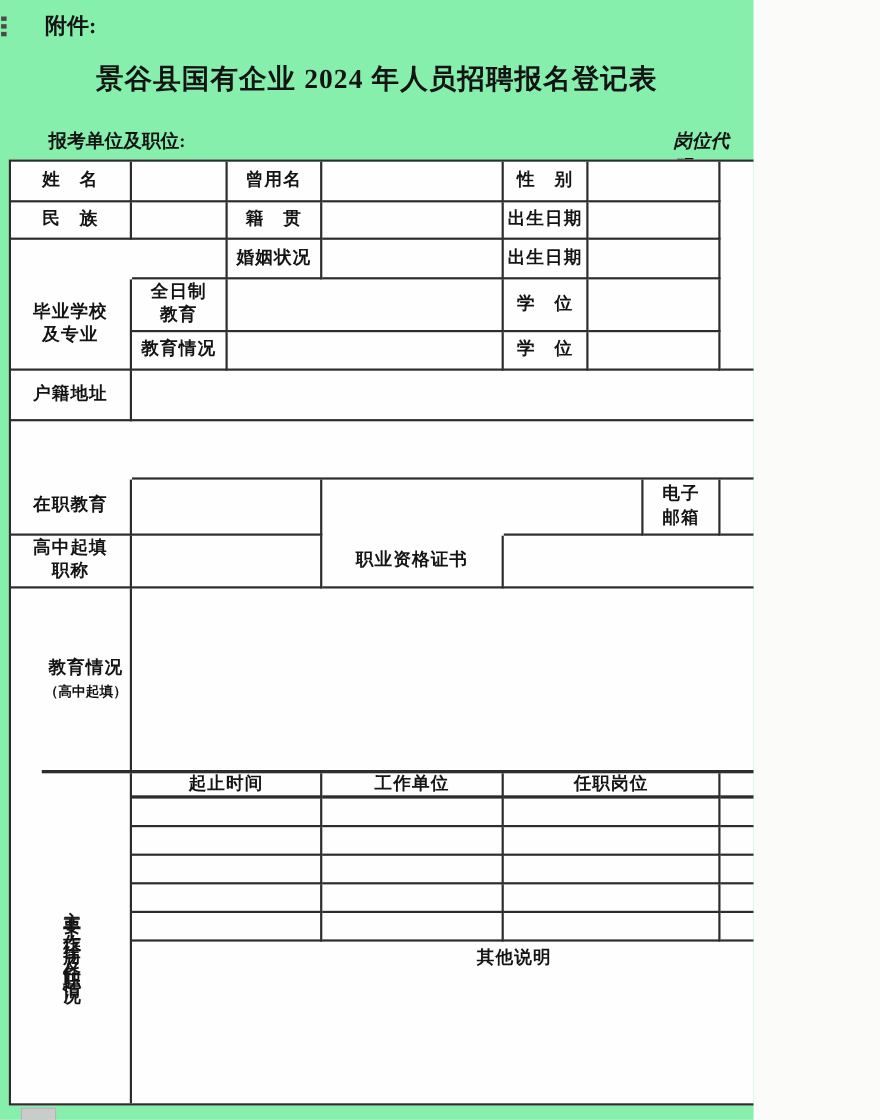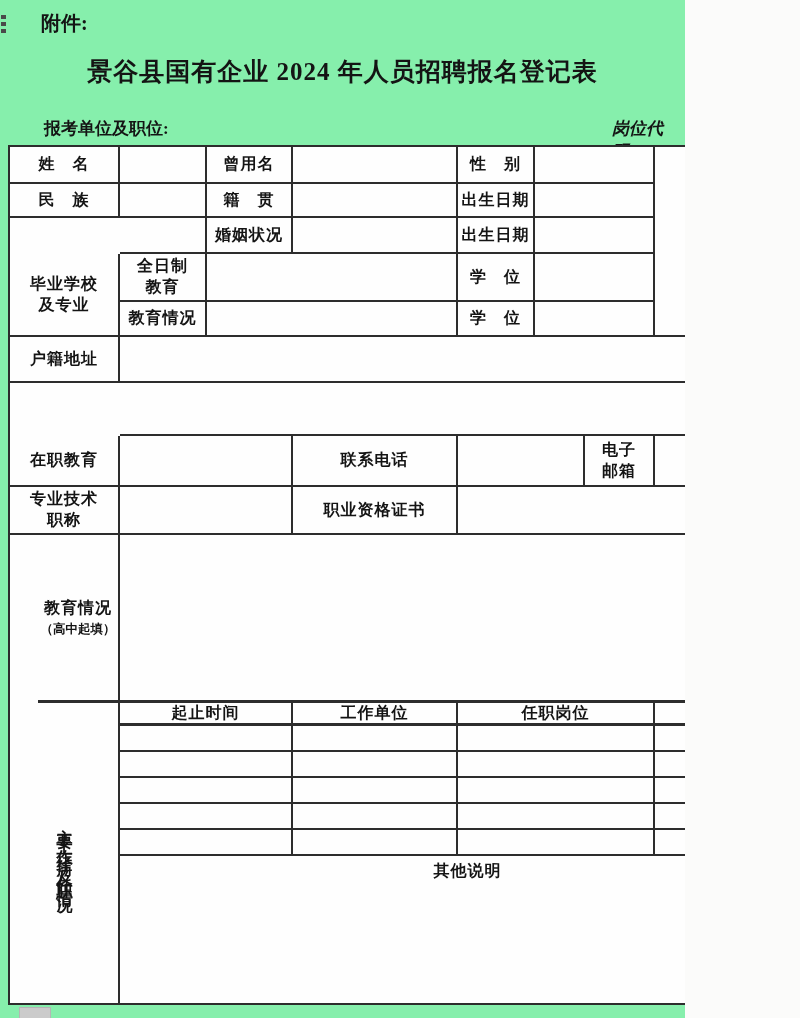--- a/index.html
+++ b/index.html
@@ -107,7 +107,6 @@
 
     <div class="c" style="grid-area:8/1/9/2">在职教育</div>
     <div class="c" style="grid-area:8/2/9/4"></div>
-    <div class="c" style="grid-area:8/4/9/5">联系电话</div>
     <div class="c" style="grid-area:8/5/9/7"></div>
     <div class="c" style="grid-area:8/7/9/8">电子
 邮箱</div>

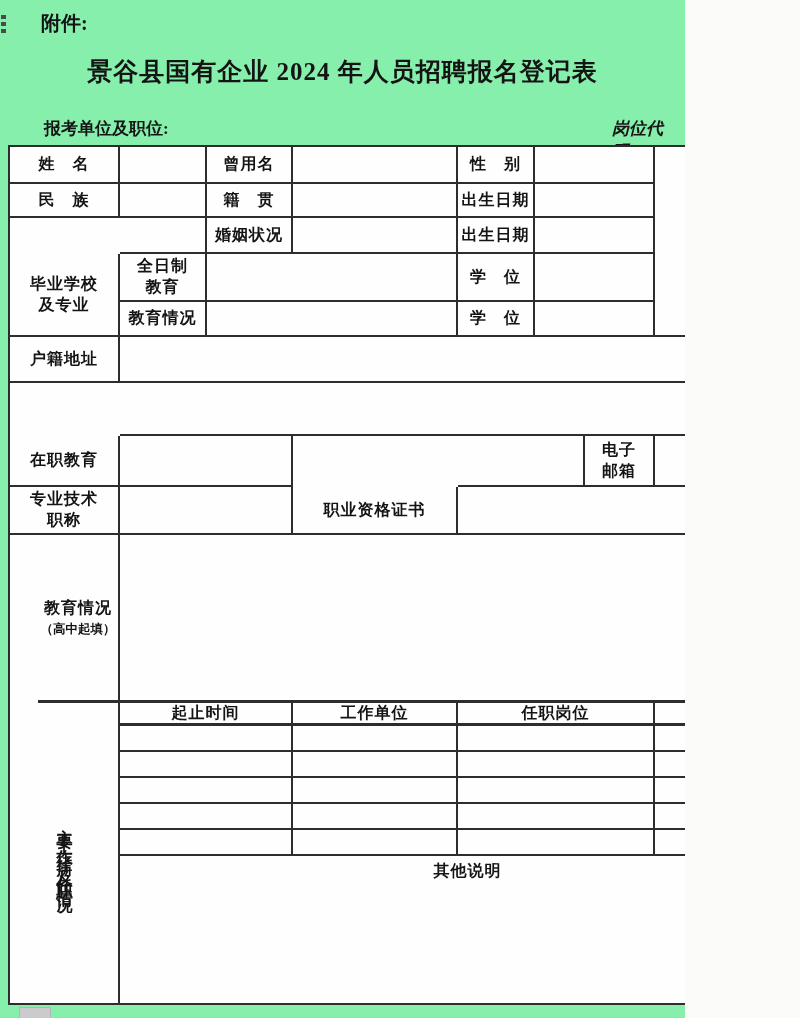--- a/index.html
+++ b/index.html
@@ -112,7 +112,7 @@
 邮箱</div>
     <div class="c nr" style="grid-area:8/8/9/9"></div>
 
-    <div class="c" style="grid-area:9/1/10/2">专业技术
+    <div class="c" style="grid-area:9/1/10/2">高中起填
 职称</div>
     <div class="c" style="grid-area:9/2/10/4"></div>
     <div class="c" style="grid-area:9/4/10/5">职业资格证书</div>

